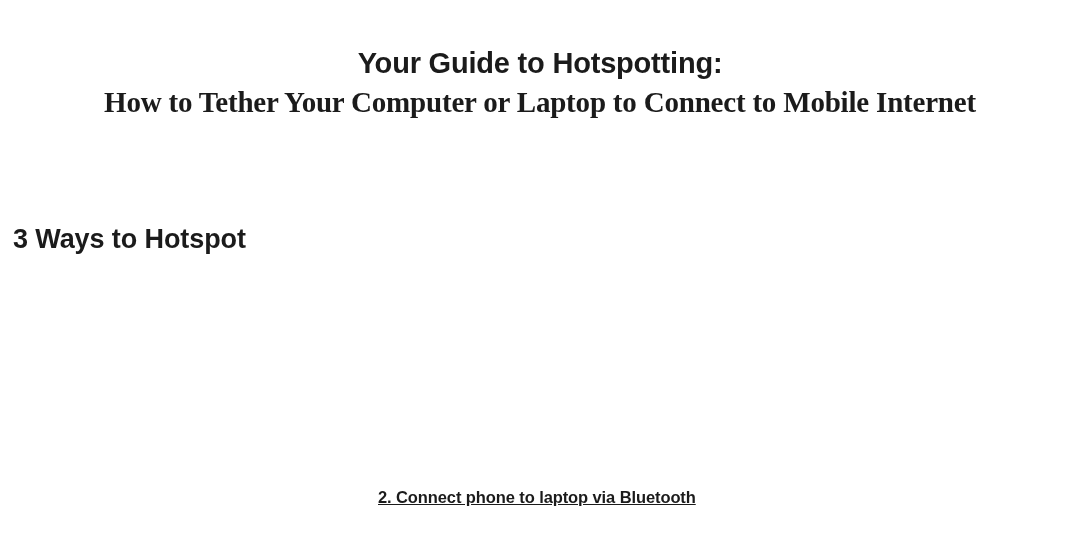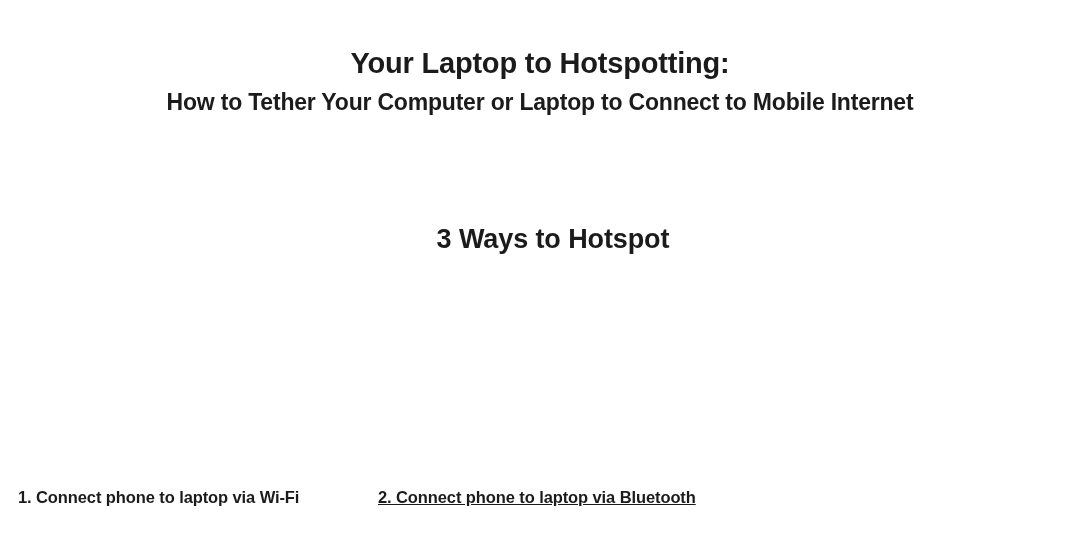--- a/index.html
+++ b/index.html
@@ -88,7 +88,7 @@
 <div class="page">
 
   <div class="title-block">
-    <div class="title-line title-line-1">Your Laptop to Hotspotting:</div>
+    <div class="title-line title-line-1">Your Guide to Hotspotting:</div>
     <div class="title-line title-line-2">How to Tether Your Computer or Laptop to Connect to Mobile Internet</div>
   </div>
 

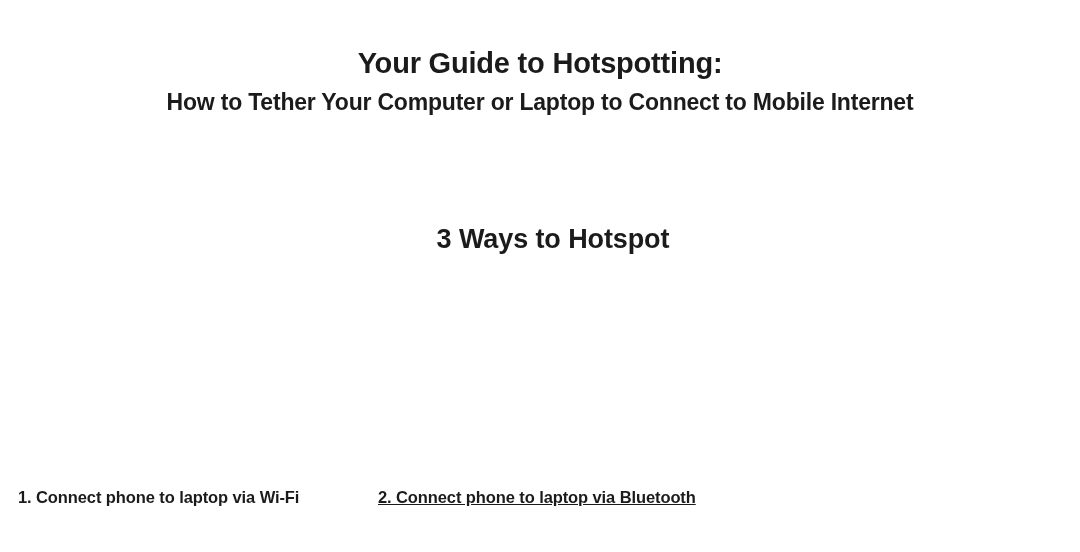--- a/index.html
+++ b/index.html
@@ -37,8 +37,9 @@
     line-height: 38px;
   }
   .title-line-2 {
-    font-size: 23px;
+    font-size: 29px;
     line-height: 40px;
+    font-family: Liberation Serif, serif;
   }
   .subtitle {
     position: absolute;

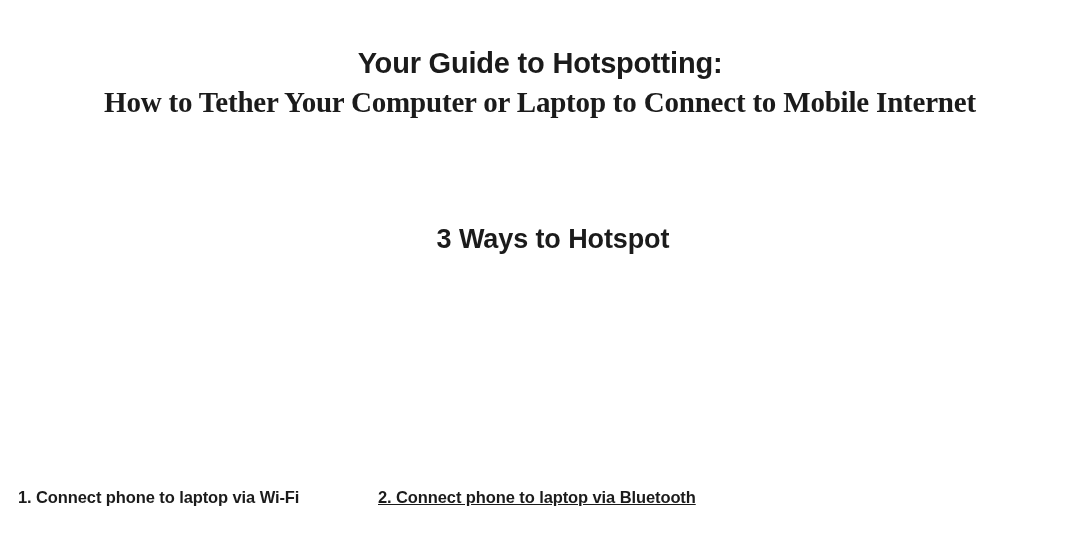--- a/index.html
+++ b/index.html
@@ -46,7 +46,7 @@
     top: 224px;
     left: 0;
     width: 1080px;
-    text-align: center;
+    text-align: left;
     font-size: 27px;
     font-weight: bold;
     color: #1b1b1b;

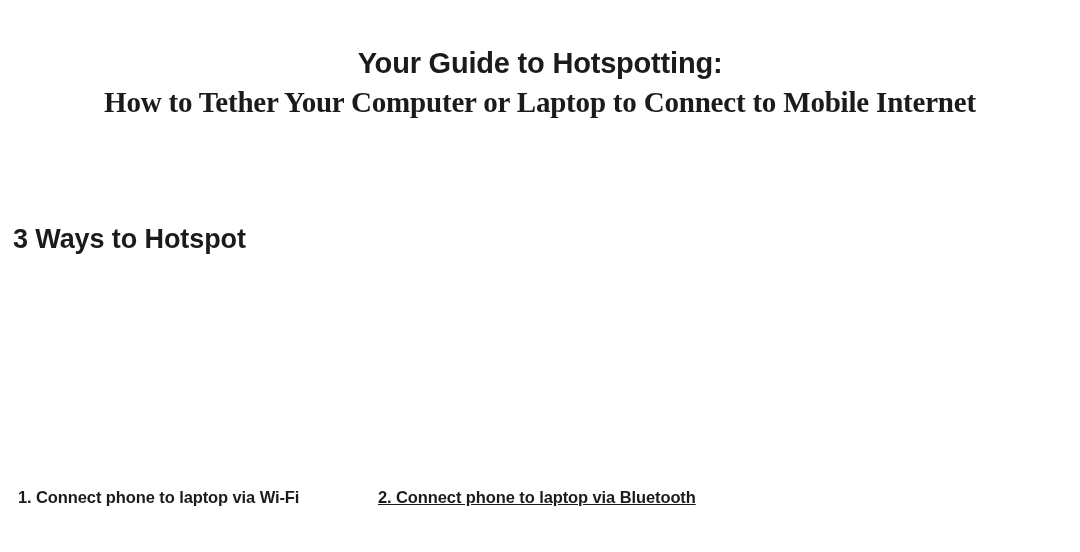--- a/index.html
+++ b/index.html
@@ -102,7 +102,6 @@
   <div class="illustration-slot slot-3"></div>
 
   <div class="captions">
-    <div class="caption caption-1">1. Connect phone to laptop via Wi-Fi</div>
     <div class="caption caption-2">2. Connect phone to laptop via Bluetooth</div>
   </div>
 

